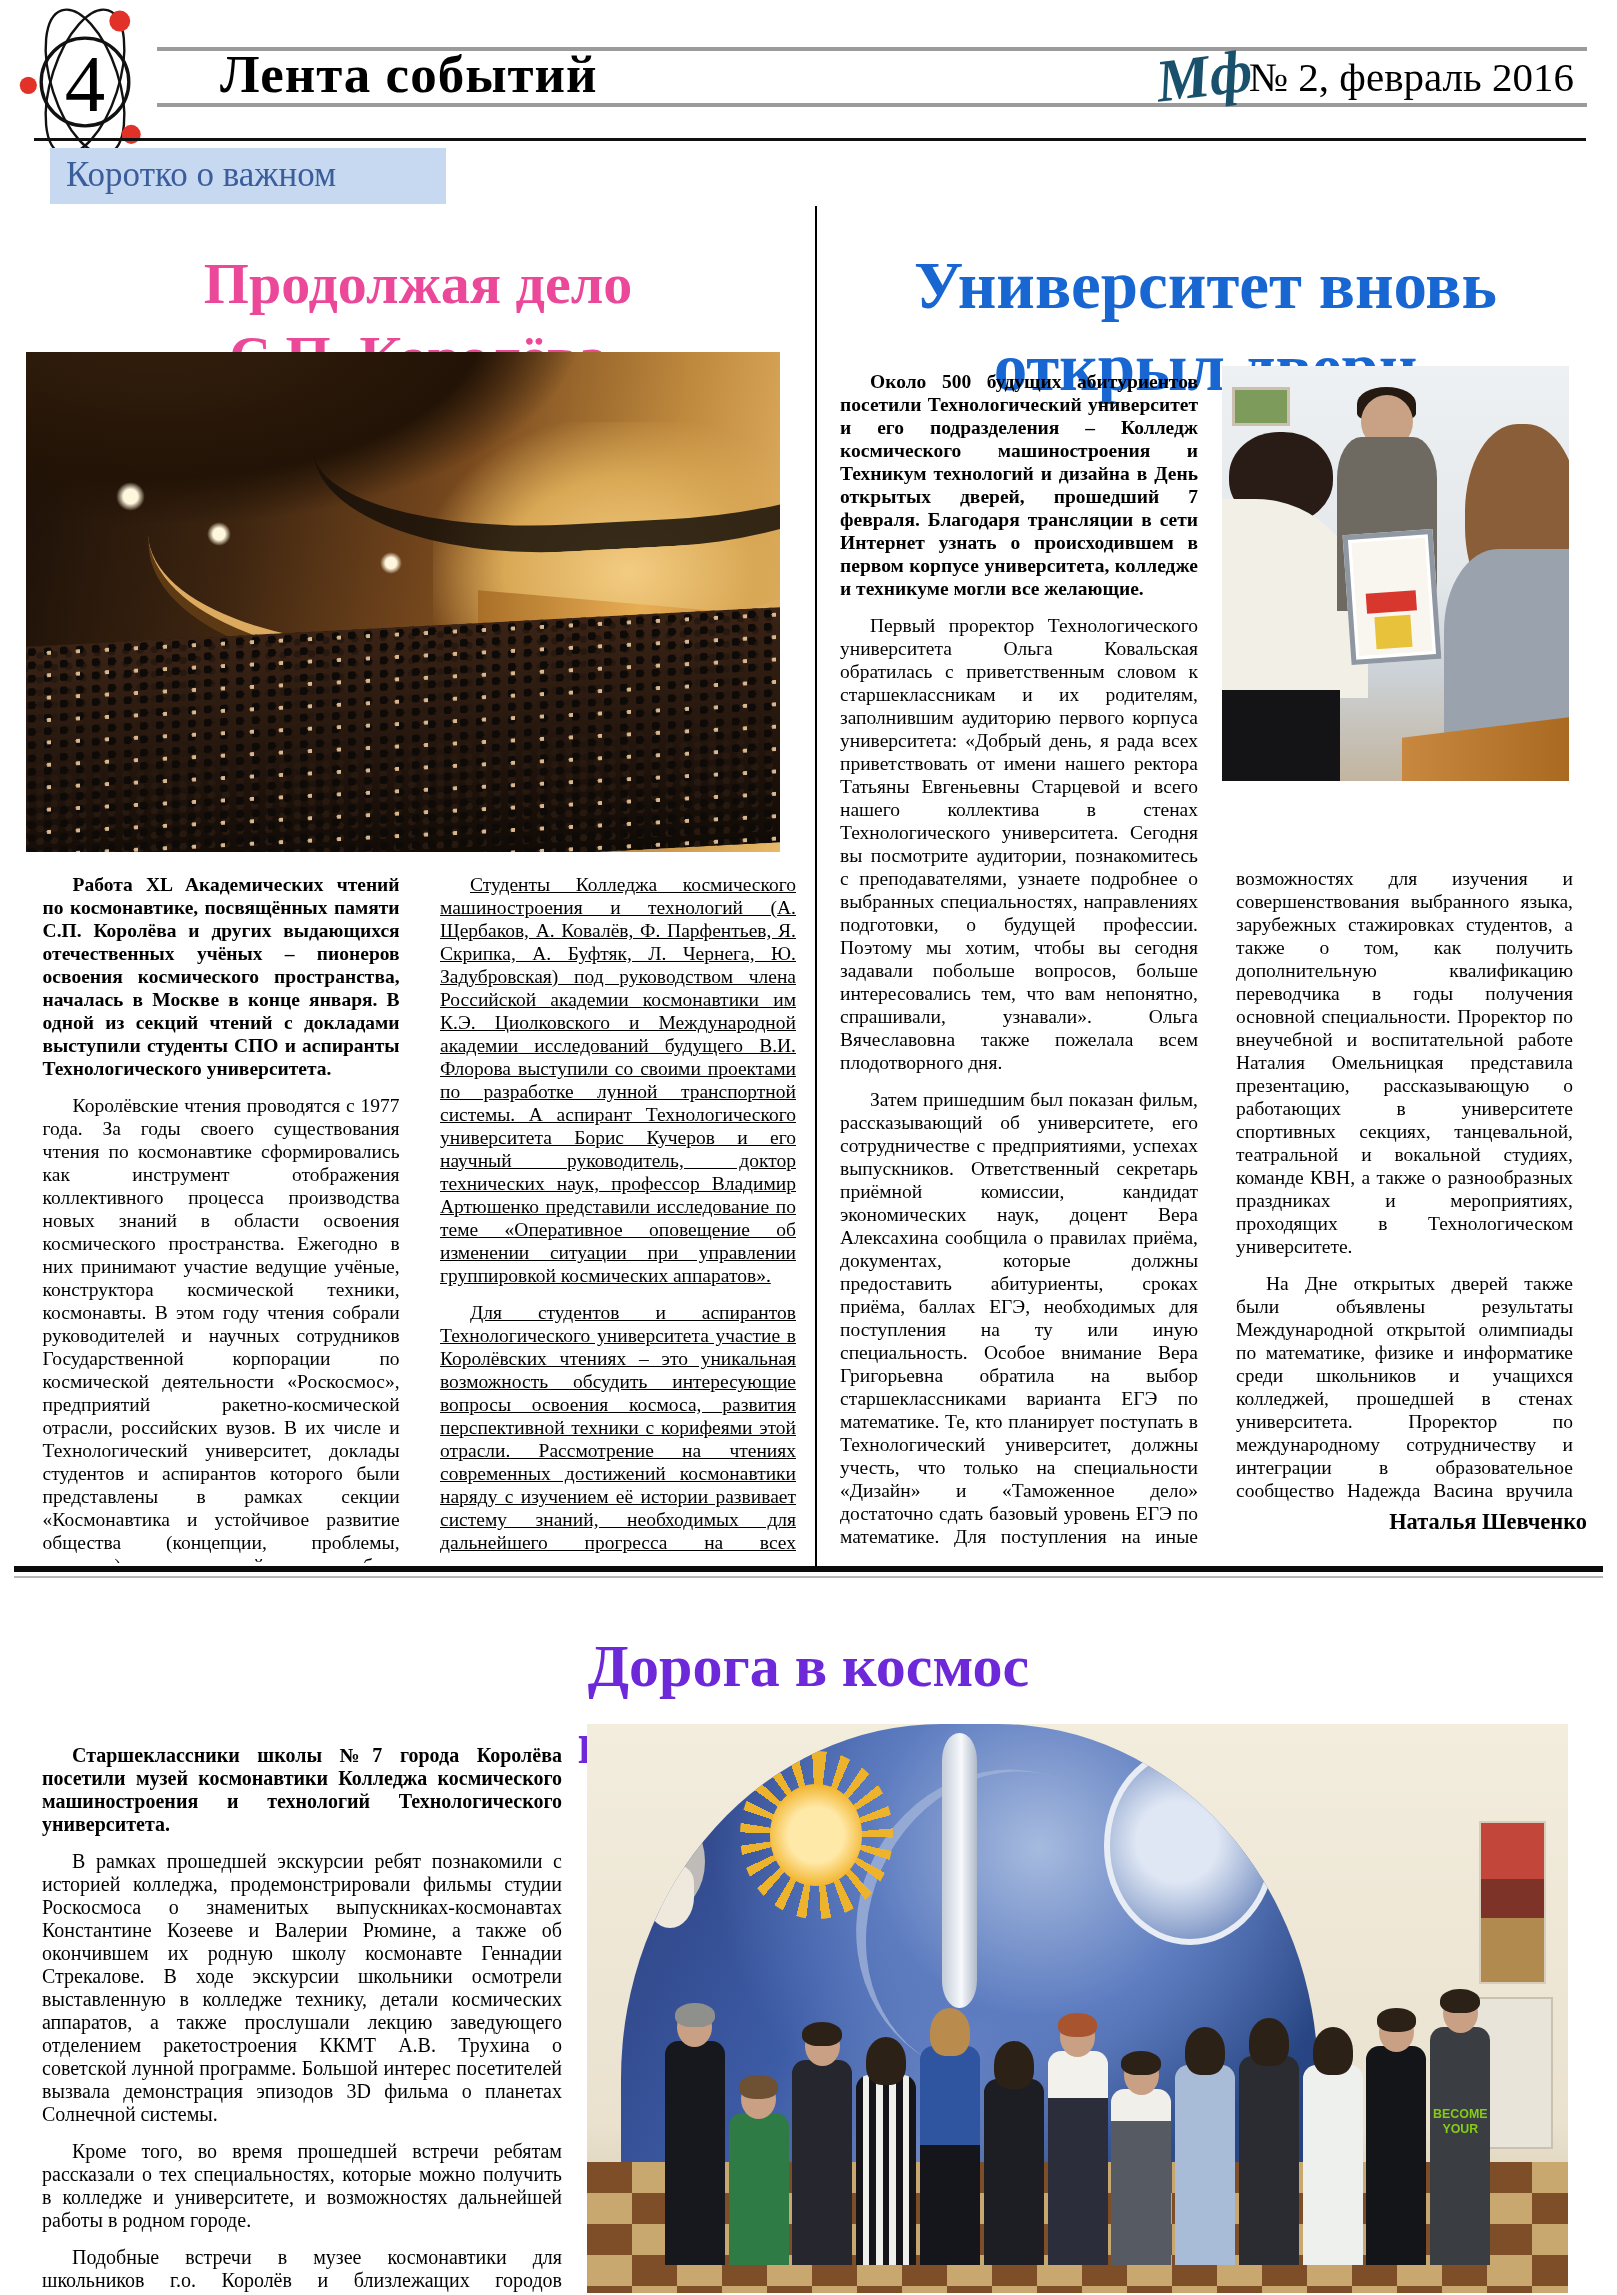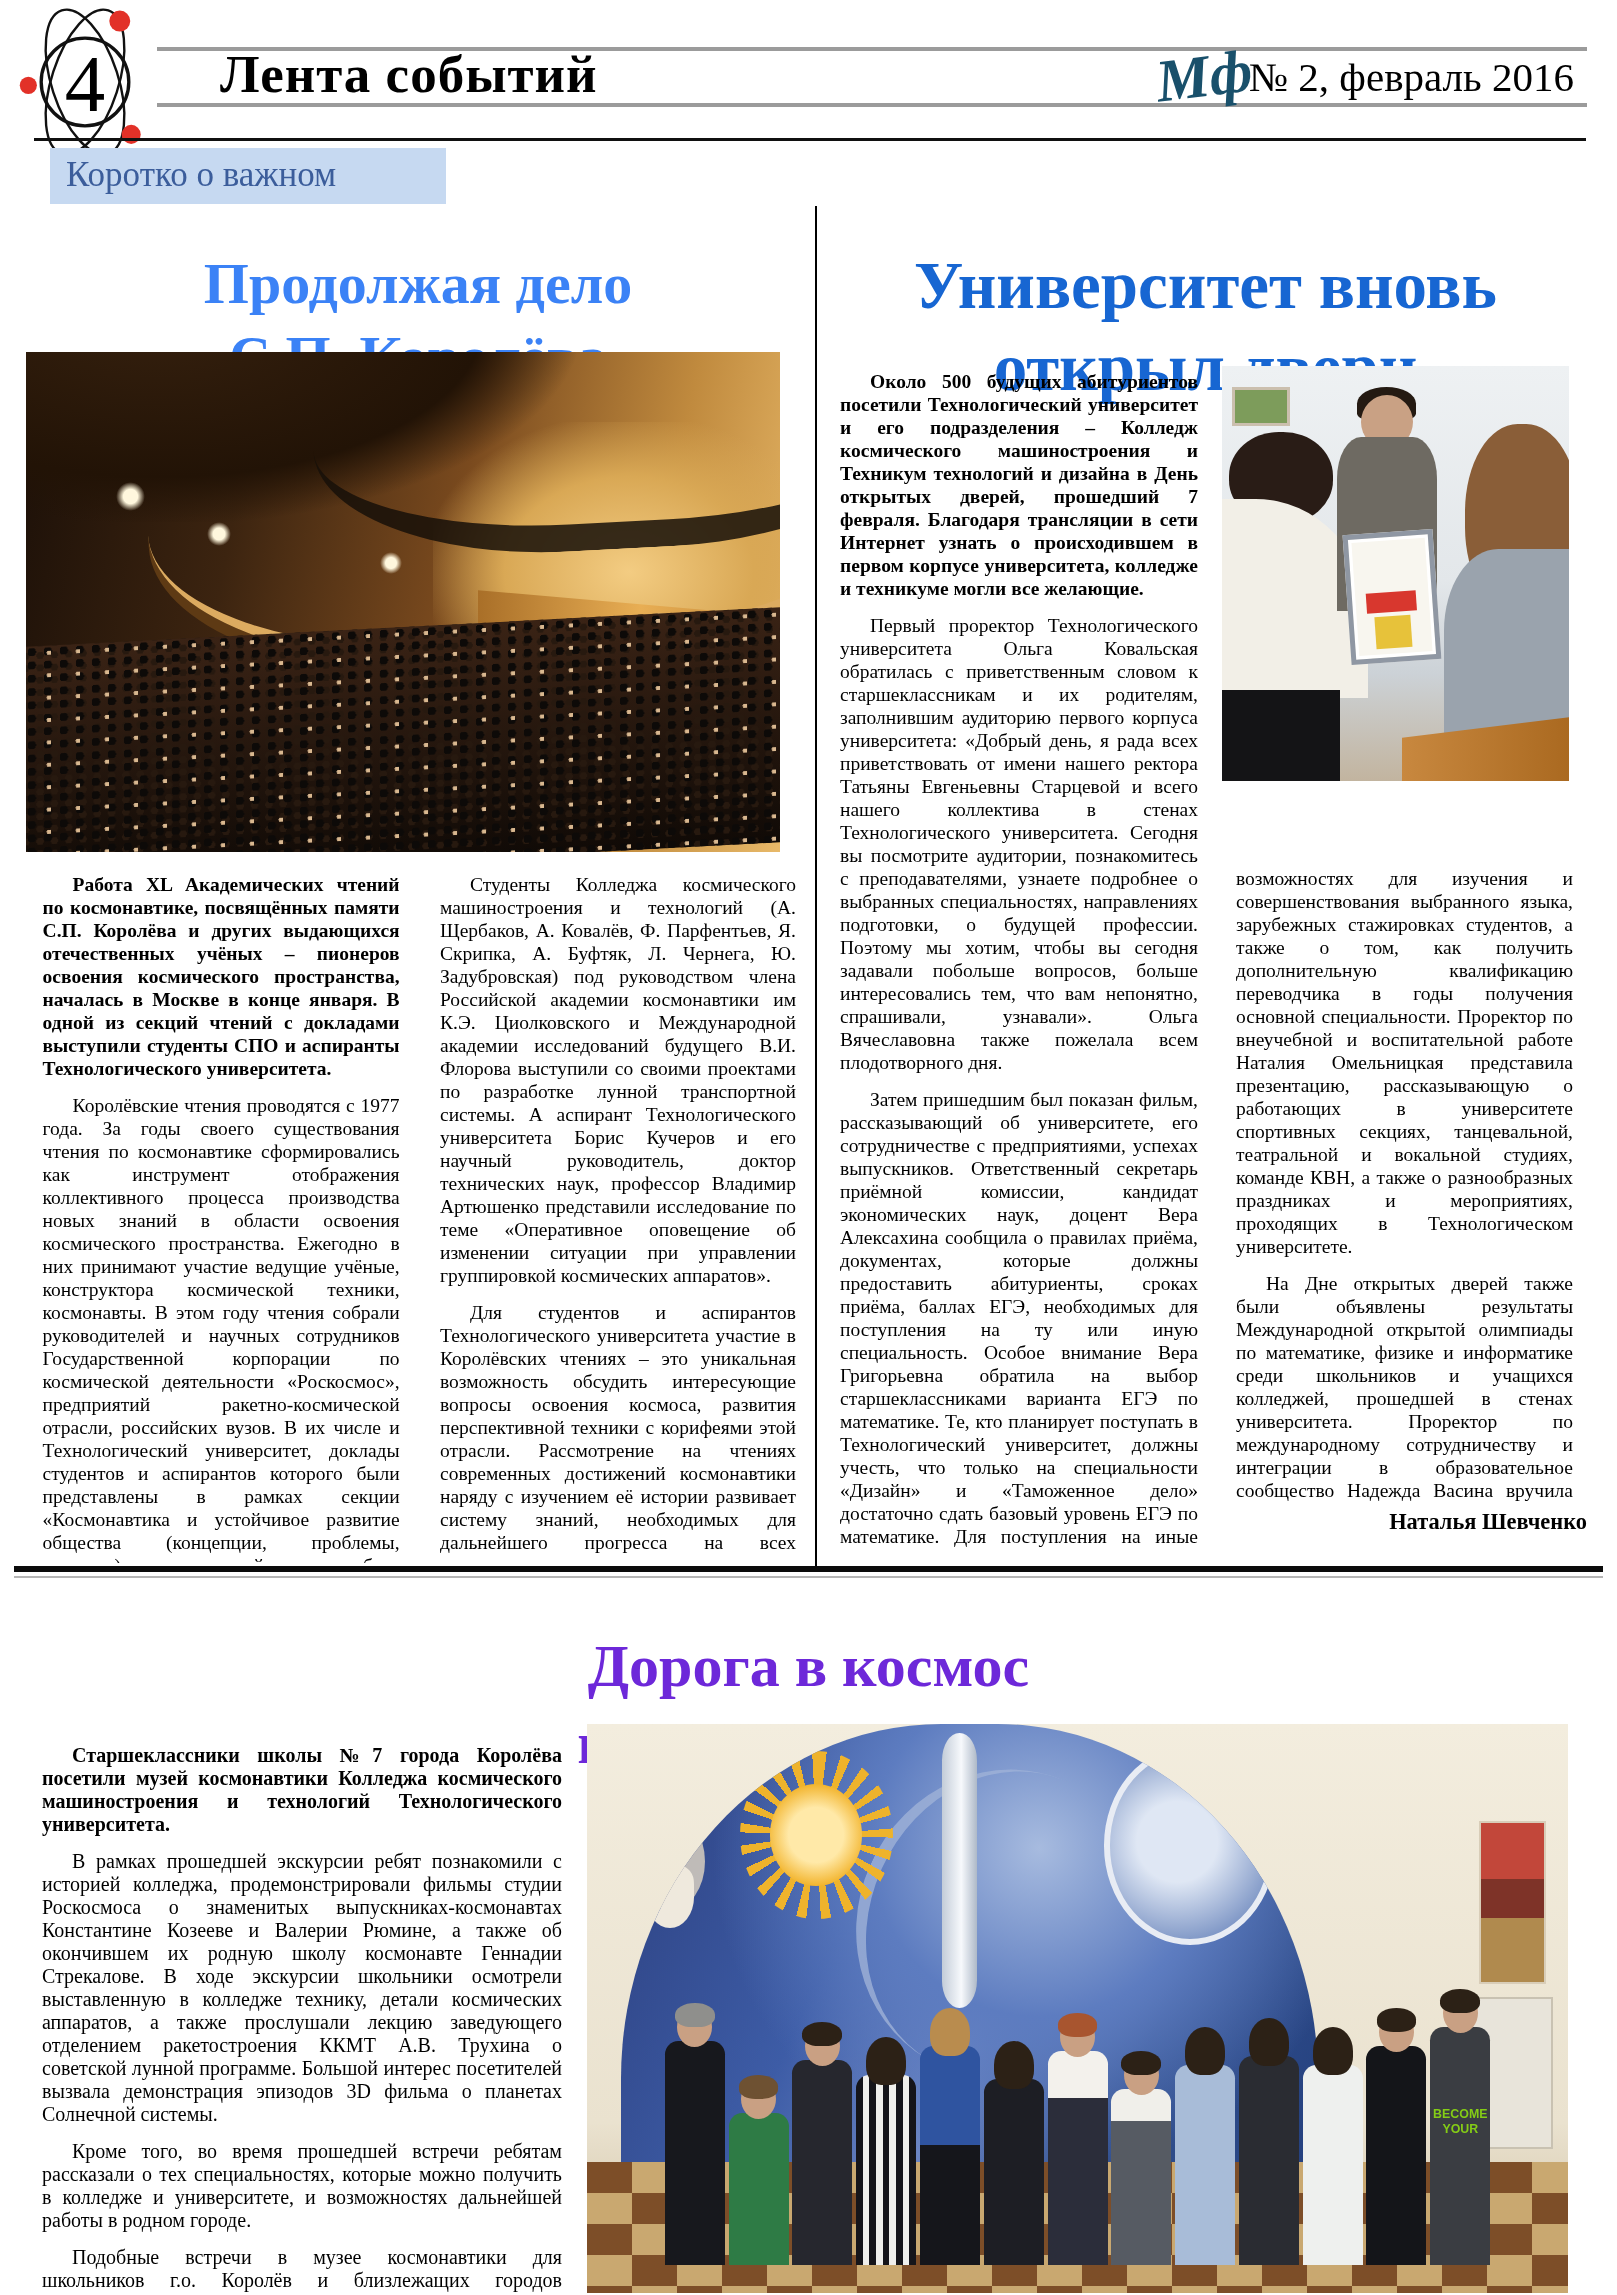--- a/index.html
+++ b/index.html
@@ -27,7 +27,7 @@
 
   .headline{position:absolute;text-align:center;font-weight:bold;}
   .headline span{display:block;}
-  .hl-left{left:26px;top:208px;width:784px;font-size:58px;line-height:1.26;color:#3b82f6;}
+  .hl-left{left:26px;top:208px;width:784px;font-size:58px;line-height:1.26;color:#ec4899;}
   .hl-right{left:823px;top:200px;width:765px;font-size:67px;line-height:1.22;color:#1766d2;}
   .hl-bottom{left:404px;top:1588px;width:809px;font-size:60px;line-height:1.28;color:#6d28d9;}
 

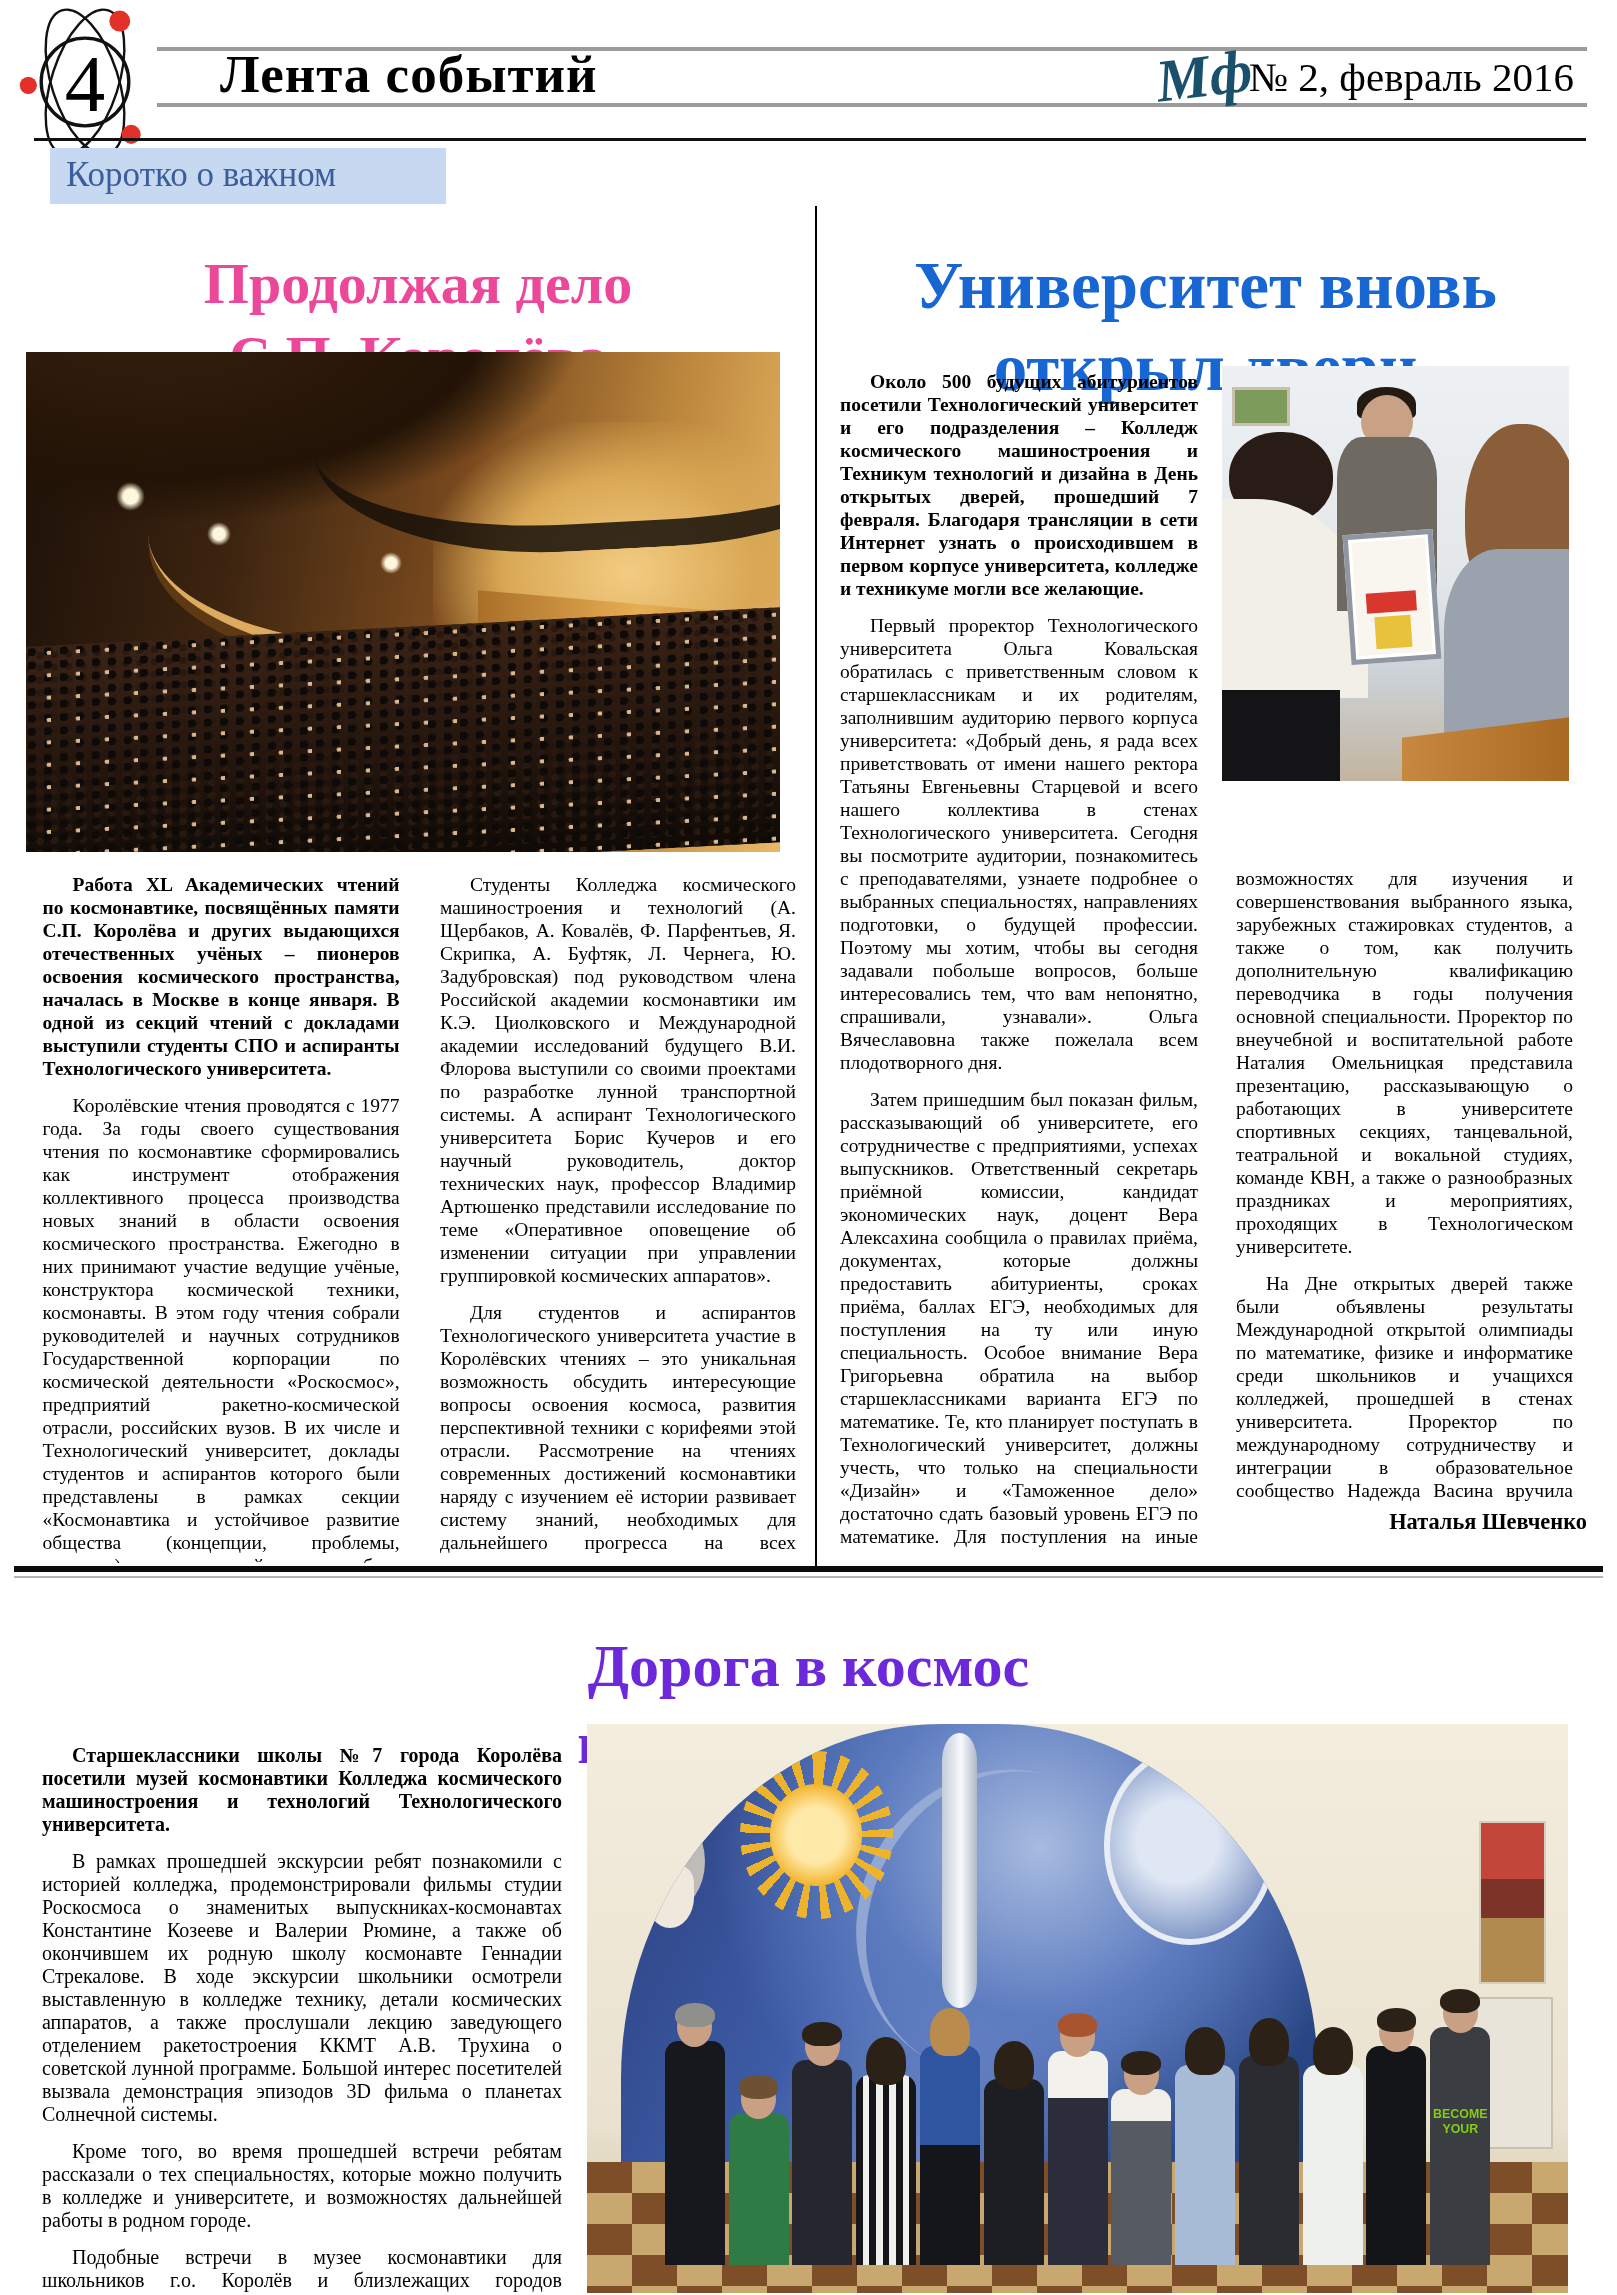--- a/index.html
+++ b/index.html
@@ -170,7 +170,7 @@
     <p class="lead">Работа XL Академических чтений по космонавтике, посвящённых памяти С.П. Королёва и других выдающихся отечественных учёных – пионеров освоения космического пространства, началась в Москве в конце января. В одной из секций чтений с докладами выступили студенты СПО и аспиранты Технологического университета.</p>
     <p>Королёвские чтения проводятся с 1977 года. За годы своего существования чтения по космонавтике сформировались как инструмент отображения коллективного процесса производства новых знаний в области освоения космического пространства. Ежегодно в них принимают участие ведущие учёные, конструктора космической техники, космонавты. В этом году чтения собрали руководителей и научных сотрудников Государственной корпорации по космической деятельности «Роскосмос», предприятий ракетно-космической отрасли, российских вузов. В их числе и Технологический университет, доклады студентов и аспирантов которого были представлены в рамках секции «Космонавтика и устойчивое развитие общества (концепции, проблемы, решения)», прошедшей в учебно-лабораторном корпусе МГТУ им. Н.Э. Баумана 27 января.</p>
   </div>
-  <div class="col" style="left:426px;top:859px;width:384px;height:704px;overflow:hidden;">
+  <div class="col" style="left:426px;top:859px;width:384px;height:704px;overflow:hidden;text-decoration:underline;">
     <p>Студенты Колледжа космического машиностроения и технологий (А. Щербаков, А. Ковалёв, Ф. Парфентьев, Я. Скрипка, А. Буфтяк, Л. Чернега, Ю. Задубровская) под руководством члена Российской академии космонавтики им К.Э. Циолковского и Международной академии исследований будущего В.И. Флорова выступили со своими проектами по разработке лунной транспортной системы. А аспирант Технологического университета Борис Кучеров и его научный руководитель, доктор технических наук, профессор Владимир Артюшенко представили исследование по теме «Оперативное оповещение об изменении ситуации при управлении группировкой космических аппаратов».</p>
     <p>Для студентов и аспирантов Технологического университета участие в Королёвских чтениях – это уникальная возможность обсудить интересующие вопросы освоения космоса, развития перспективной техники с корифеями этой отрасли. Рассмотрение на чтениях современных достижений космонавтики наряду с изучением её истории развивает систему знаний, необходимых для дальнейшего прогресса на всех направлениях освоения космического пространства.</p>
   </div>

